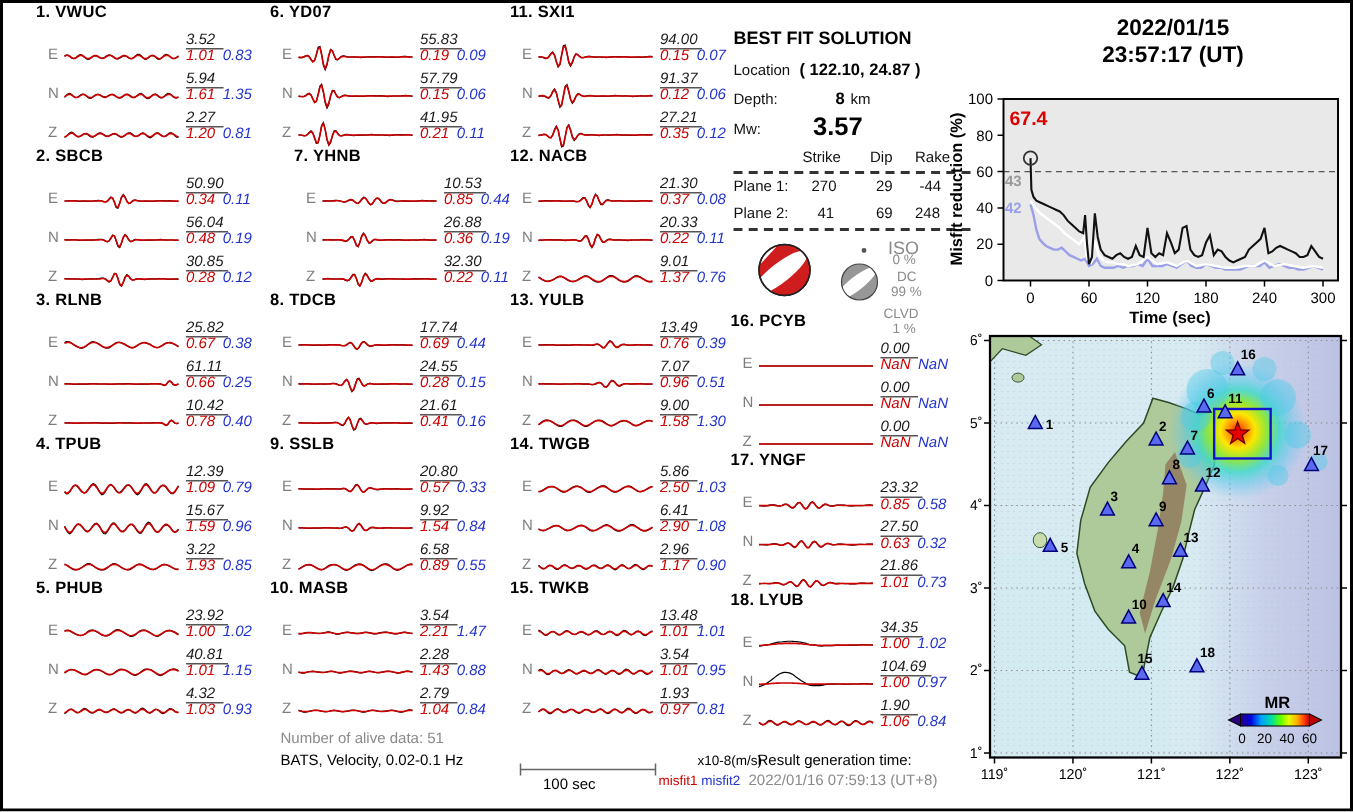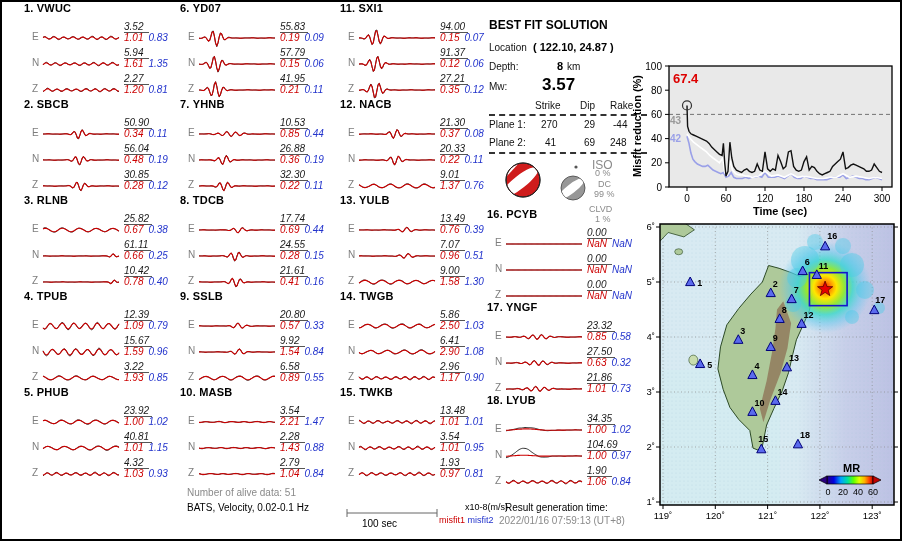--- a/index.html
+++ b/index.html
@@ -585,6 +585,10 @@
     <div class="sol-lab gray" style="left:106px;top:198px;font-size:9px;">1 %</div>
   </div>
 
+  <div class="chart-title">
+    <div>2022/01/15</div>
+    <div>23:57:17  (UT)</div>
+  </div>
 
   <svg id="misfit-chart" width="272" height="165" style="position:absolute;left:630px;top:52px;">
       <rect x="37" y="12" width="223" height="121" fill="#e9e9e9"></rect>

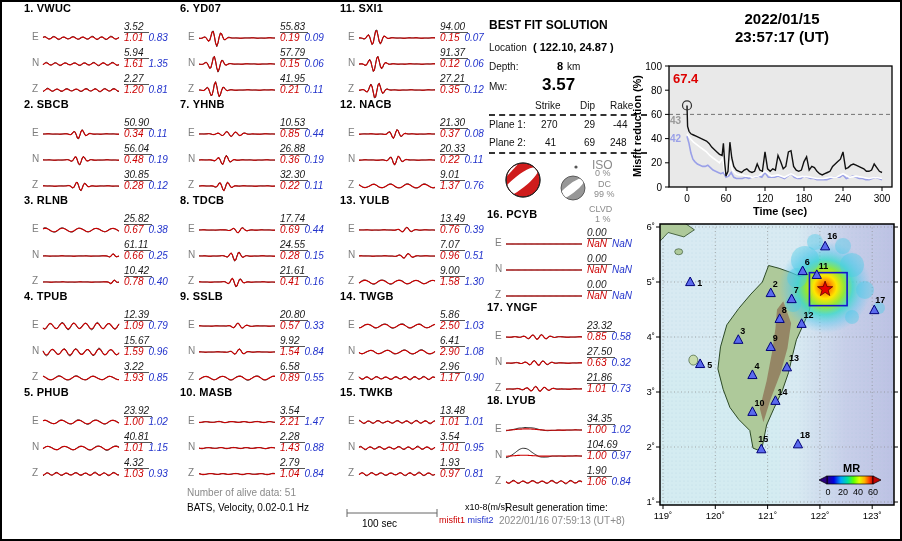--- a/index.html
+++ b/index.html
@@ -197,7 +197,7 @@
           <div class="vals"><div class="v0">41.95</div><div class="v1"><span class="m1">0.21</span><span class="m2">0.11</span></div></div>
         </div>
       </div>
-      <div class="station" style="top: 96px;">
+      <div class="station" style="top: 96px; margin-left: 16px;">
         <div class="st-name">7.  YHNB</div>
         <div class="comp" style="top: 22px;">
           <span class="ch">E</span>

